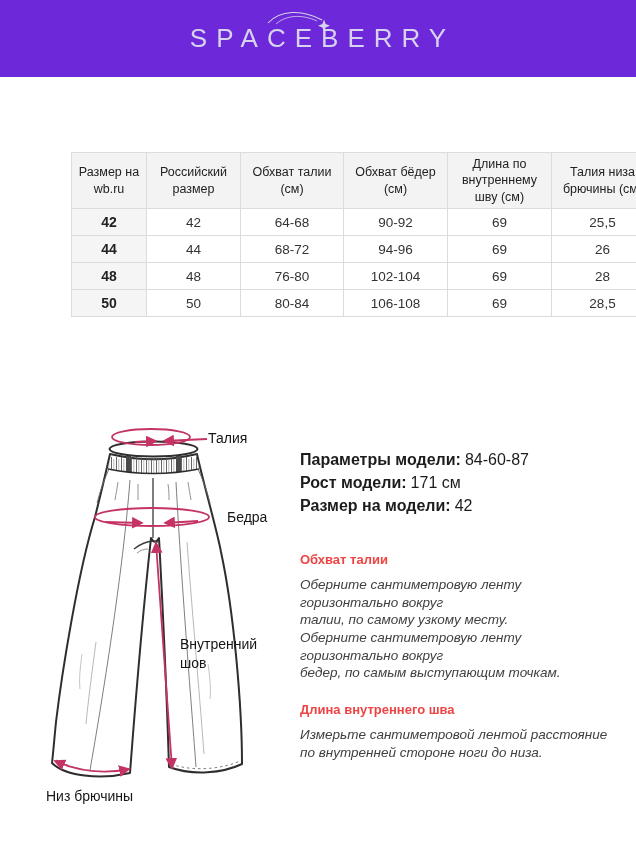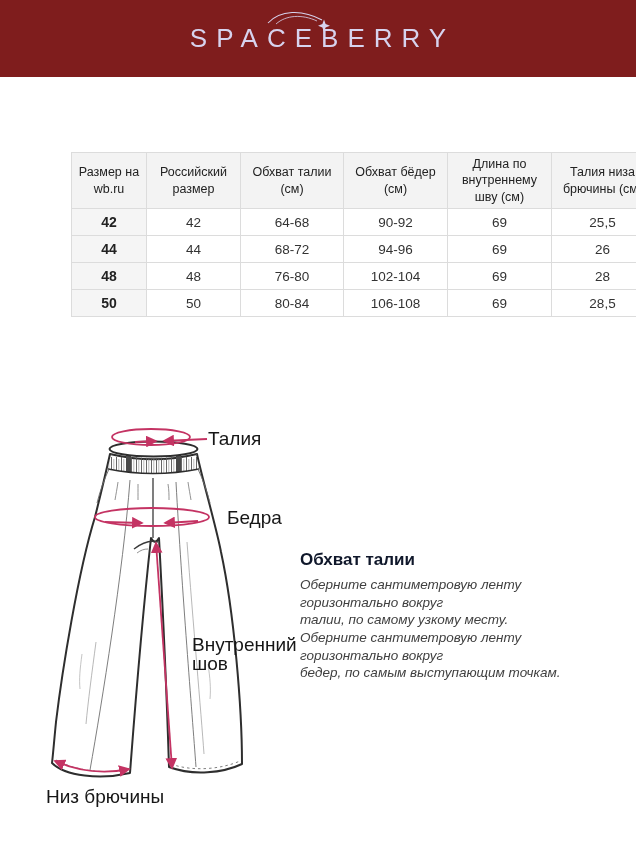--- a/index.html
+++ b/index.html
@@ -13,7 +13,7 @@
   
   .brand-header {
     position:absolute; left:0; top:0; width:636px; height:77px;
-    background:#7f1d1d; display:flex; align-items:center; justify-content:center;
+    background:#6d28d9; display:flex; align-items:center; justify-content:center;
   }
   .brand-logo-text {
     color:#d7d3ee; font-size:26px; letter-spacing:9px; font-weight:400;

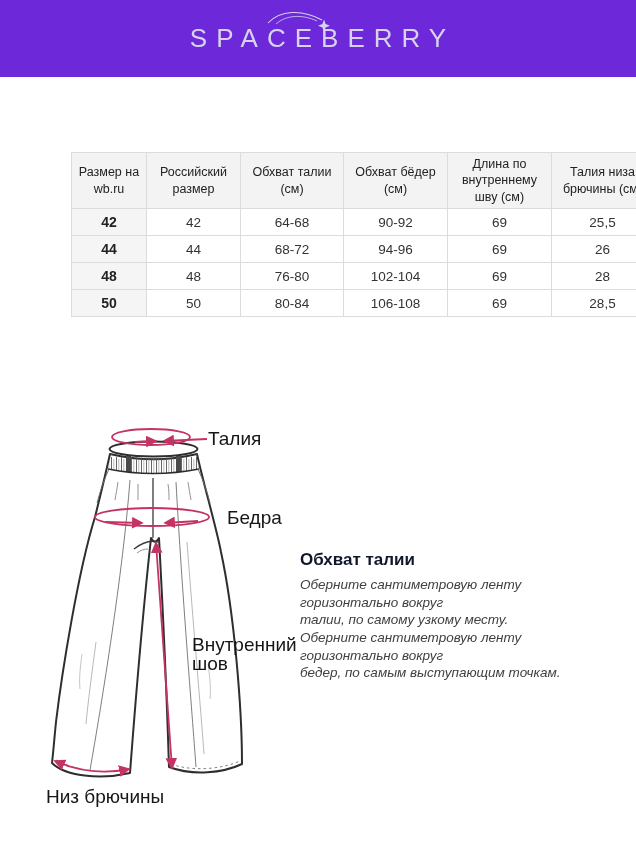--- a/index.html
+++ b/index.html
@@ -44,7 +44,7 @@
   
   .pants-svg { position:absolute; left:30px; top:412px; }
   .diagram-label {
-    position:absolute; font-size:19px; color:#161616; font-weight:400;
+    position:absolute; font-size:14px; color:#161616; font-weight:400;
     line-height:19px; white-space:nowrap;
   }
   .label-waist   { left:208px; top:429px; }

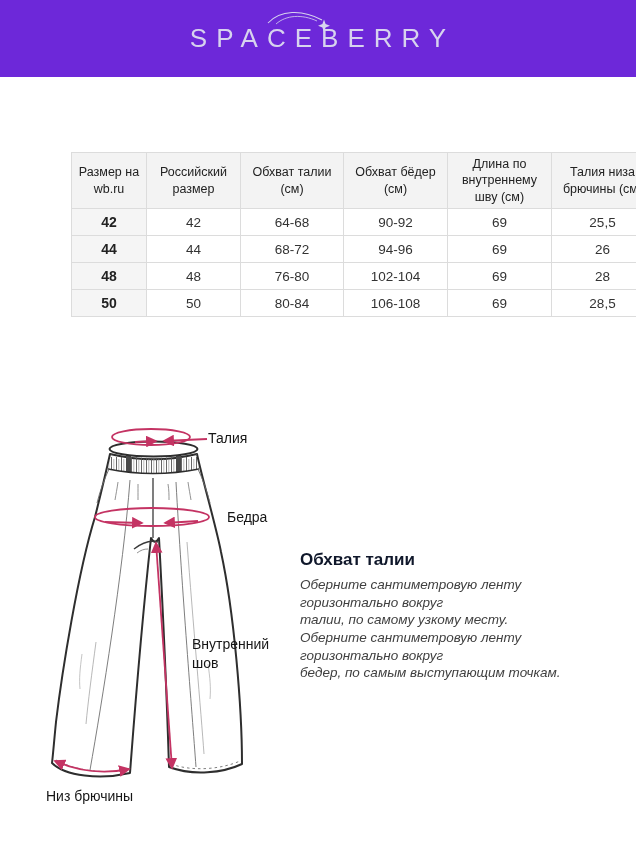--- a/index.html
+++ b/index.html
@@ -209,6 +209,17 @@
   <div class="diagram-label label-inseam">Внутренний шов</div>
   <div class="diagram-label label-hem">Низ брючины</div>
 
+  <div class="model-info">
+    <div class="model-line">
+      <span class="lbl">Параметры модели:</span><span class="val">84-60-87</span>
+    </div>
+    <div class="model-line">
+      <span class="lbl">Рост модели:</span><span class="val">171 см</span>
+    </div>
+    <div class="model-line">
+      <span class="lbl">Размер на модели:</span><span class="val">42</span>
+    </div>
+  </div>
 
   <div class="measure-section sec-1">
     <h3>Обхват талии</h3>

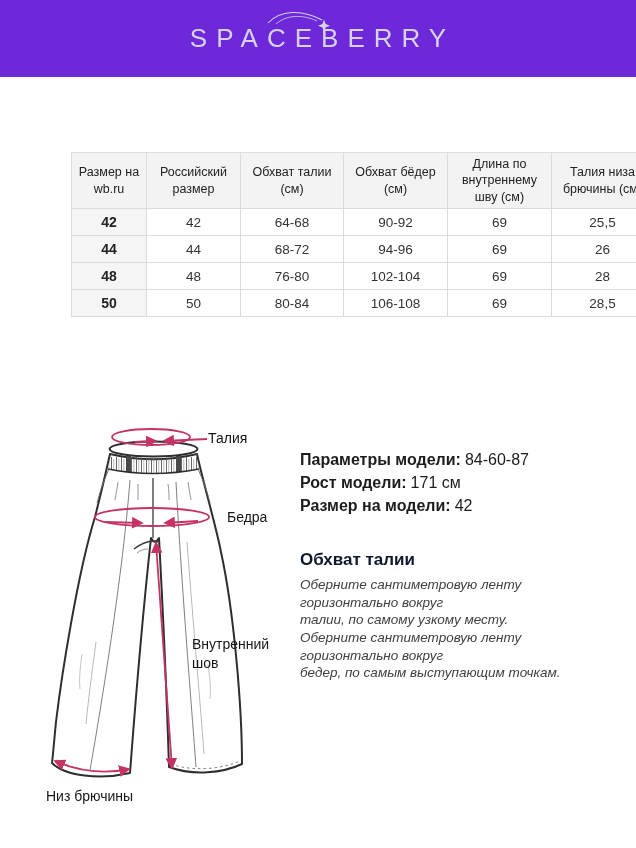--- a/index.html
+++ b/index.html
@@ -61,7 +61,7 @@
   .measure-section { position:absolute; left:300px; width:310px; }
   .sec-1 { top:550px; } .sec-2 { top:623px; } .sec-3 { top:700px; }
   .measure-section h3 {
-    font-size:17px; font-weight:700; color:#0f172a; line-height:20px;
+    font-size:13px; font-weight:700; color:#ef4444; line-height:20px;
   }
   .measure-section p { margin-top:6px;font-style:italic; }
   .measure-section p span {

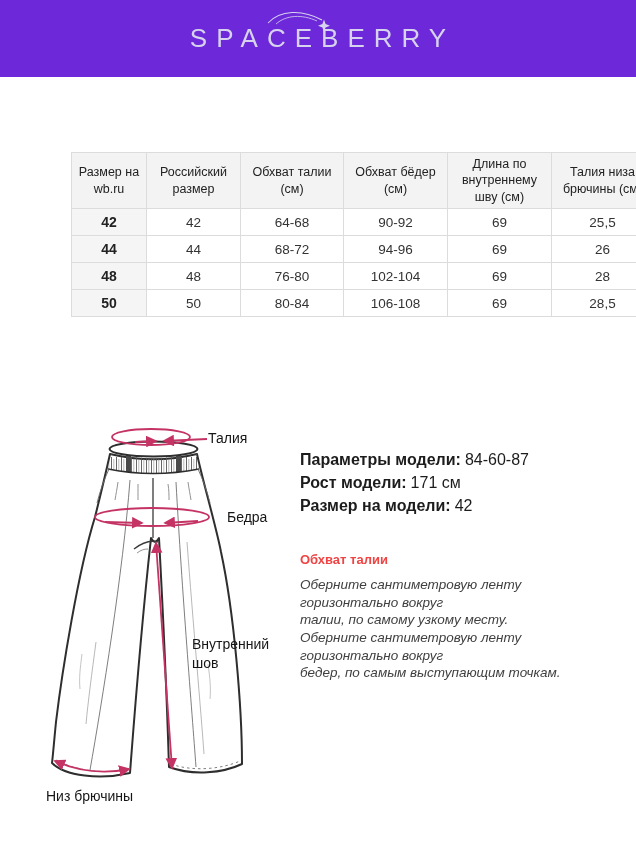--- a/index.html
+++ b/index.html
@@ -49,7 +49,7 @@
   }
   .label-waist   { left:208px; top:429px; }
   .label-hips    { left:227px; top:508px; }
-  .label-inseam  { left:180px; top:635px; white-space:normal; width:100px;margin-left:12px; }
+  .label-inseam  { left:180px; top:635px; white-space:normal; width:100px; }
   .label-hem     { left:46px;  top:787px; }
 
   

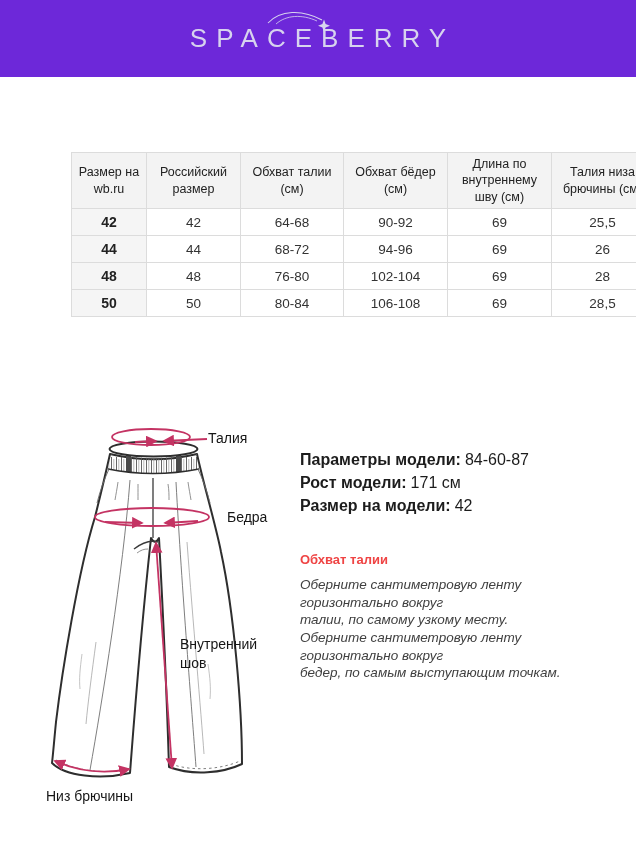--- a/index.html
+++ b/index.html
@@ -234,6 +234,13 @@
       <span>бедер, по самым выступающим точкам.</span>
     </p>
   </div>
+  <div class="measure-section sec-3">
+    <h3>Длина внутреннего шва</h3>
+    <p>
+      <span>Измерьте сантиметровой лентой расстояние</span>
+      <span>по внутренней стороне ноги до низа.</span>
+    </p>
+  </div>
 
 </div>
 

